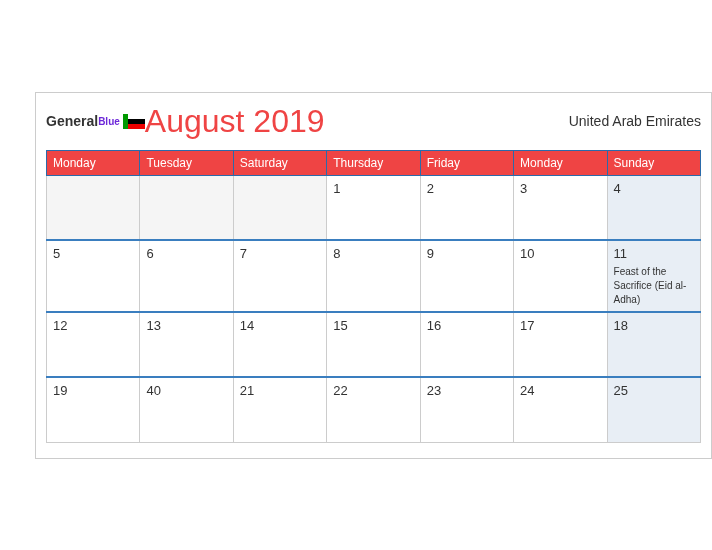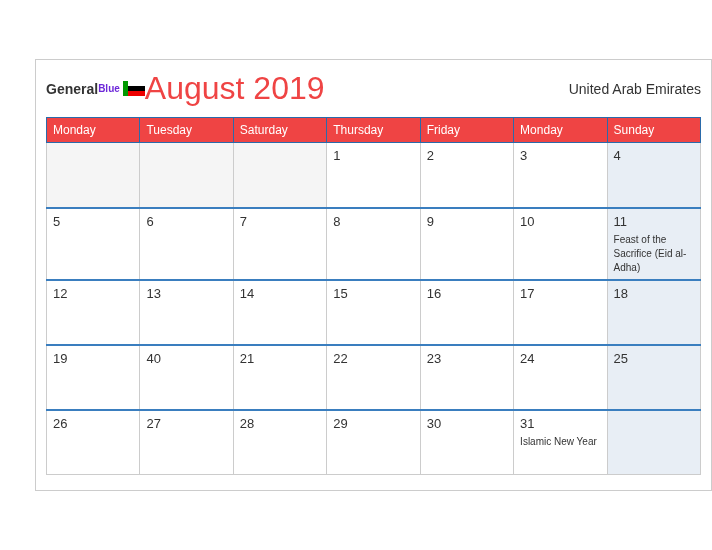--- a/index.html
+++ b/index.html
@@ -221,25 +221,6 @@
             <span class="day-num">25</span>
           </td>
         </tr>
-        <tr>
-          <td>
-            <span class="day-num">26</span>
-          </td>
-          <td>
-            <span class="day-num">27</span>
-          </td>
-          <td>
-            <span class="day-num">28</span>
-          </td>
-          <td>
-            <span class="day-num">29</span>
-          </td>
-          <td>
-            <span class="day-num">30</span>
-          </td>
-          <td><span class="day-num">31</span><span class="event-text">Islamic New Year</span></td>
-          <td class="empty sunday-col"></td>
-        </tr>
       </tbody>
   </table>
 </div>

